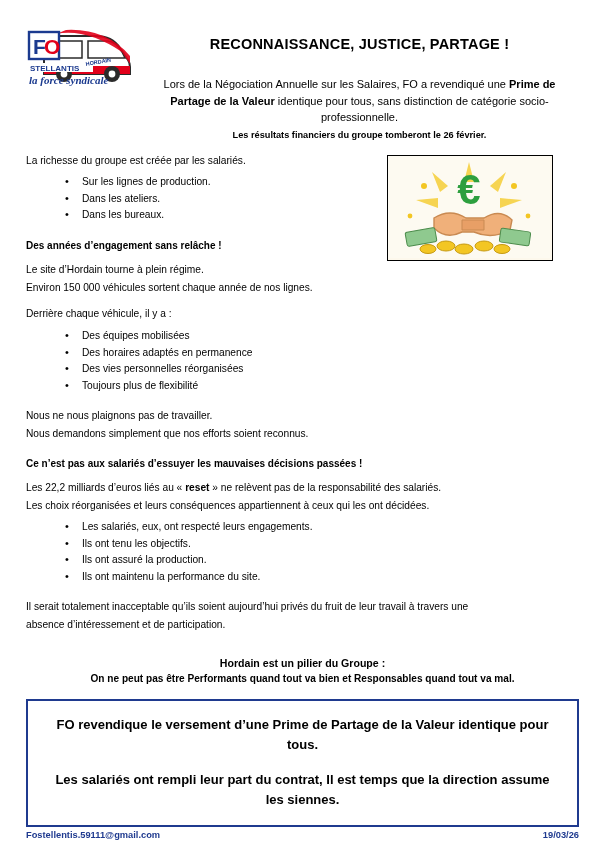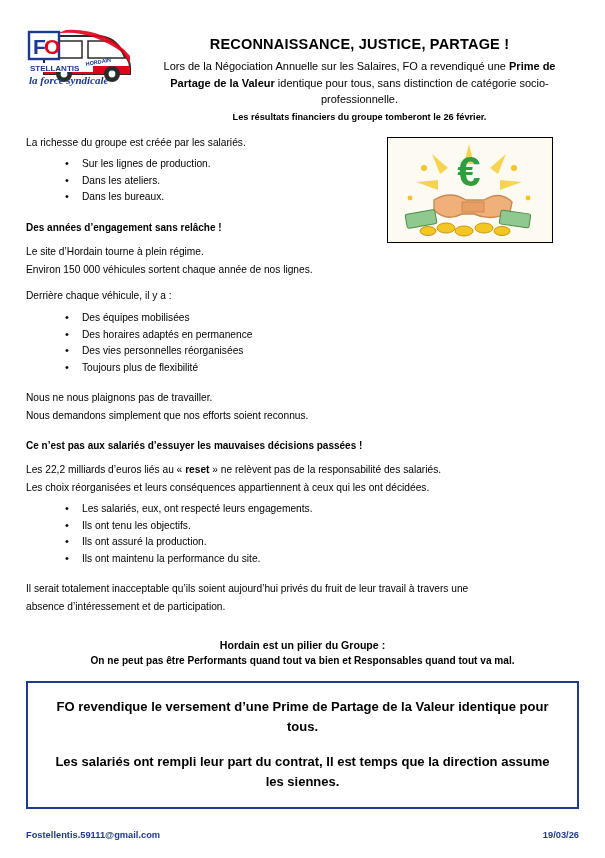--- a/index.html
+++ b/index.html
@@ -47,7 +47,7 @@
     font-size: 14.5px;
     font-weight: bold;
     letter-spacing: .2px;
-    margin-bottom: 6px;
+    margin-bottom: 24px;
   }
   .intro {
     text-align: center;

